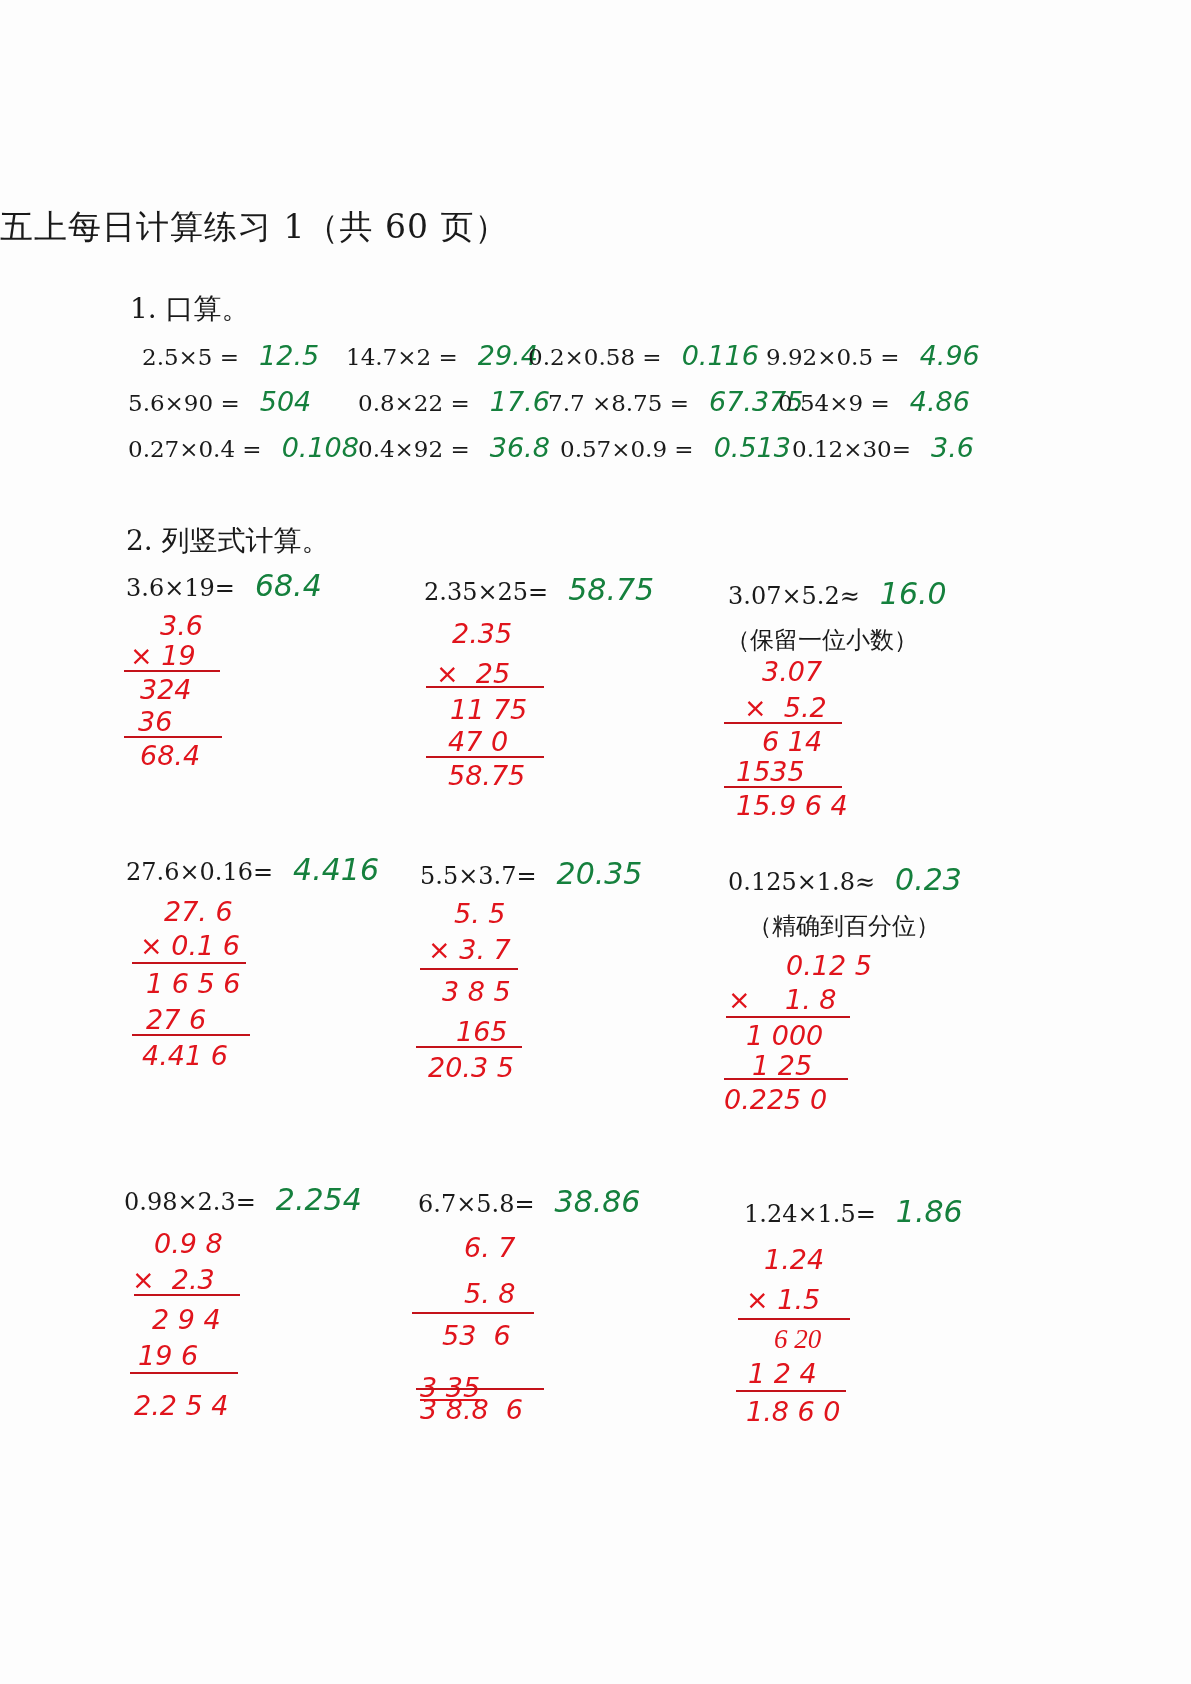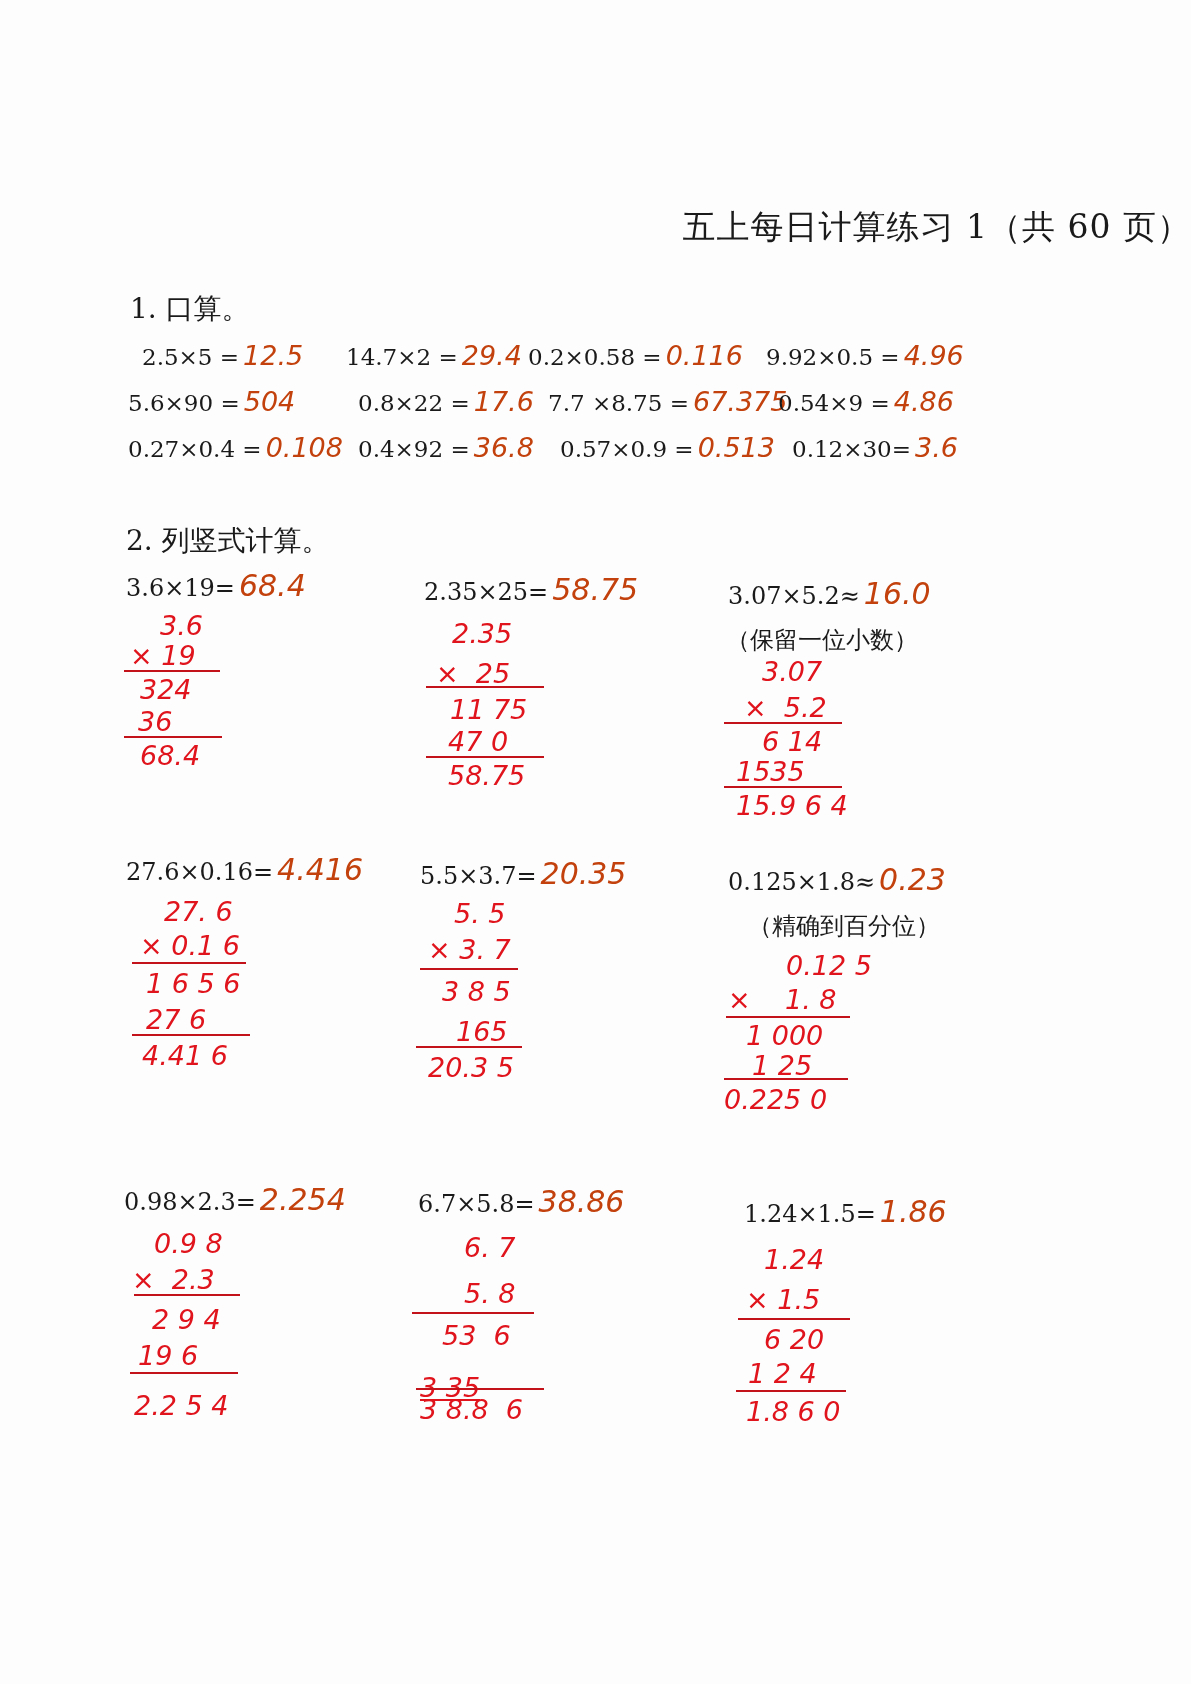--- a/index.html
+++ b/index.html
@@ -5,7 +5,7 @@
   html, body { margin:0; padding:0; background:#fdfdfd; }
   body { width:1191px; height:1684px; position:relative; overflow:hidden;
          font-family:"DejaVu Serif","Liberation Serif",serif; color:#1a1a1a; }
-  .title { position:absolute; left:0; width:1191px; top:205px; text-align:right; font-size:33px; letter-spacing:1px; }
+  .title { position:absolute; left:0; width:1191px; top:205px; text-align:left; font-size:33px; letter-spacing:1px; }
   .sec { position:absolute; font-size:28px; }
   .oral { position:absolute; font-size:23px; white-space:nowrap; }
   .ans { color:#c2410c; font-family:"DejaVu Sans","Liberation Sans",sans-serif; font-style:italic; font-size:27px; margin-left:4px; }

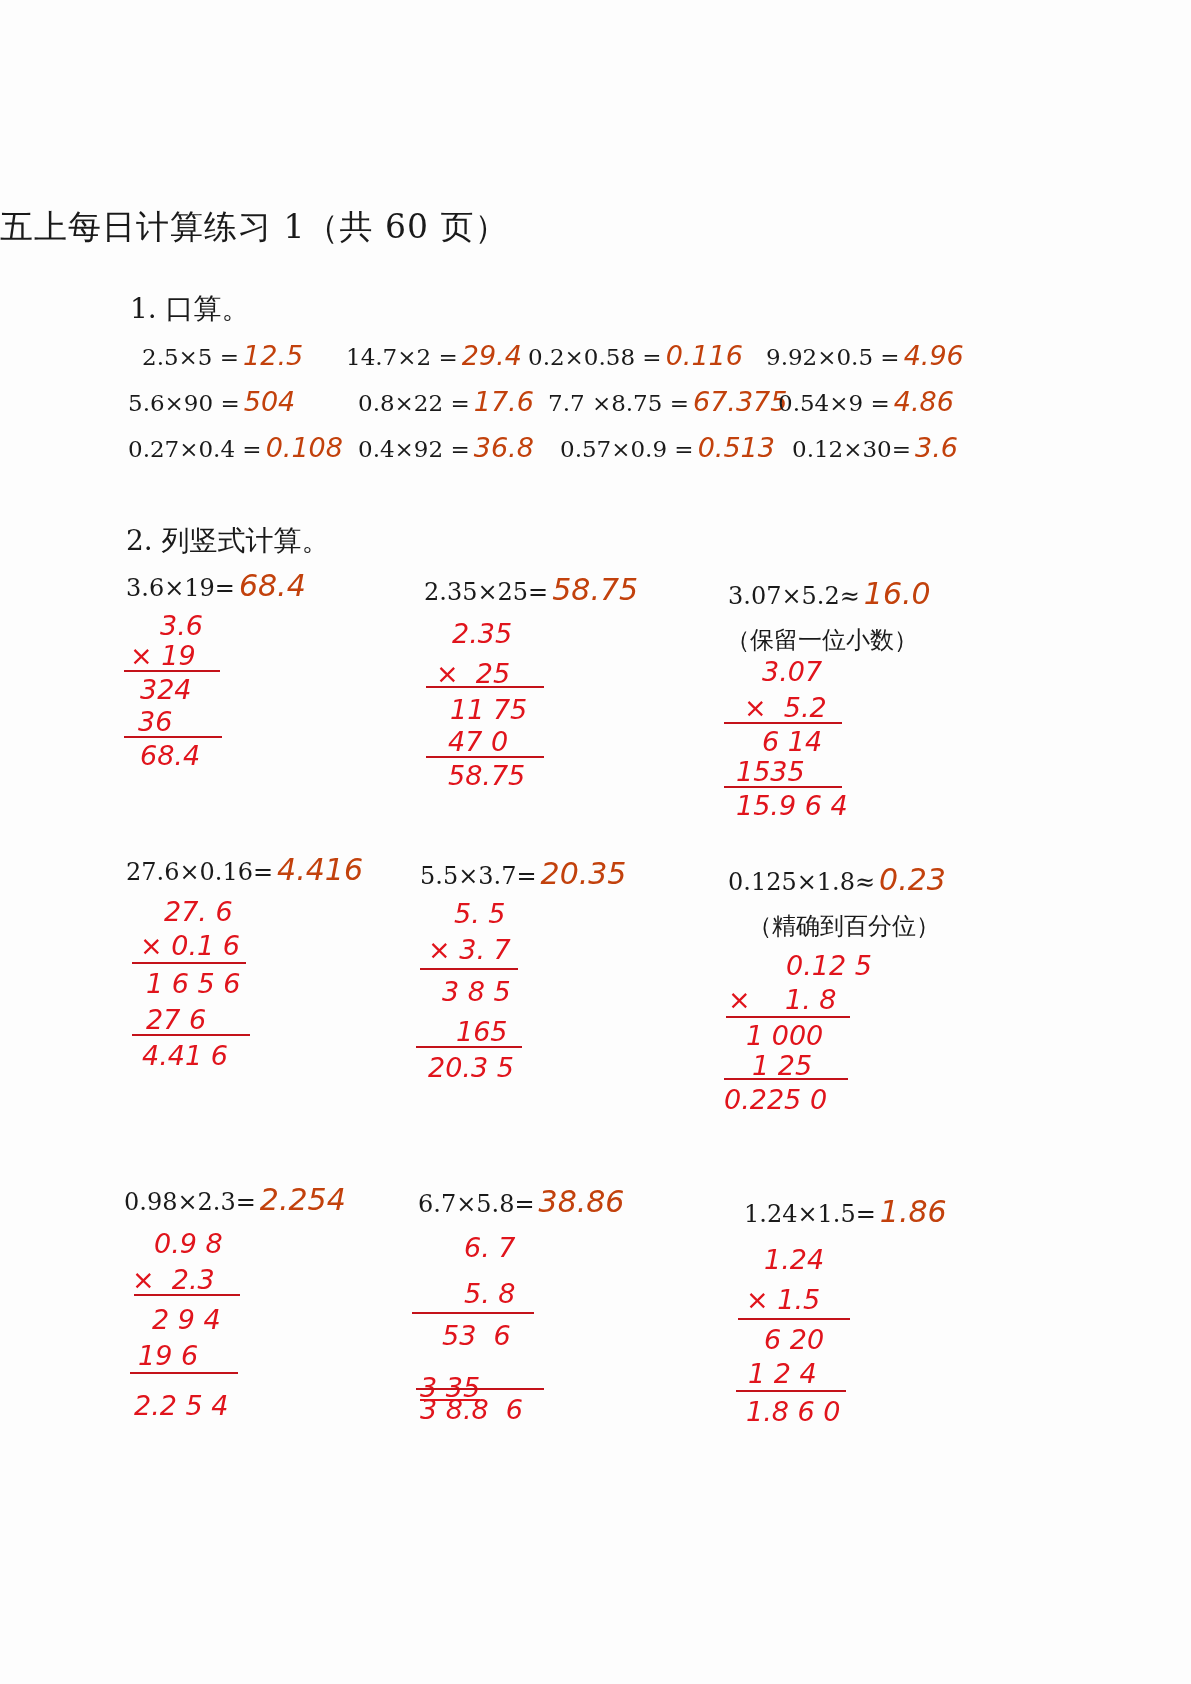--- a/index.html
+++ b/index.html
@@ -8,7 +8,7 @@
   .title { position:absolute; left:0; width:1191px; top:205px; text-align:left; font-size:33px; letter-spacing:1px; }
   .sec { position:absolute; font-size:28px; }
   .oral { position:absolute; font-size:23px; white-space:nowrap; }
-  .ans { color:#c2410c; font-family:"DejaVu Sans","Liberation Sans",sans-serif; font-style:italic; font-size:27px; margin-left:4px; }
+  .ans { color:#15803d; font-family:"DejaVu Sans","Liberation Sans",sans-serif; font-style:italic; font-size:27px; margin-left:20px; }
   .prob { position:absolute; font-size:24px; white-space:nowrap; }
   .prob .ans { font-size:30px; }
   .note { position:absolute; font-size:24px; white-space:nowrap; }

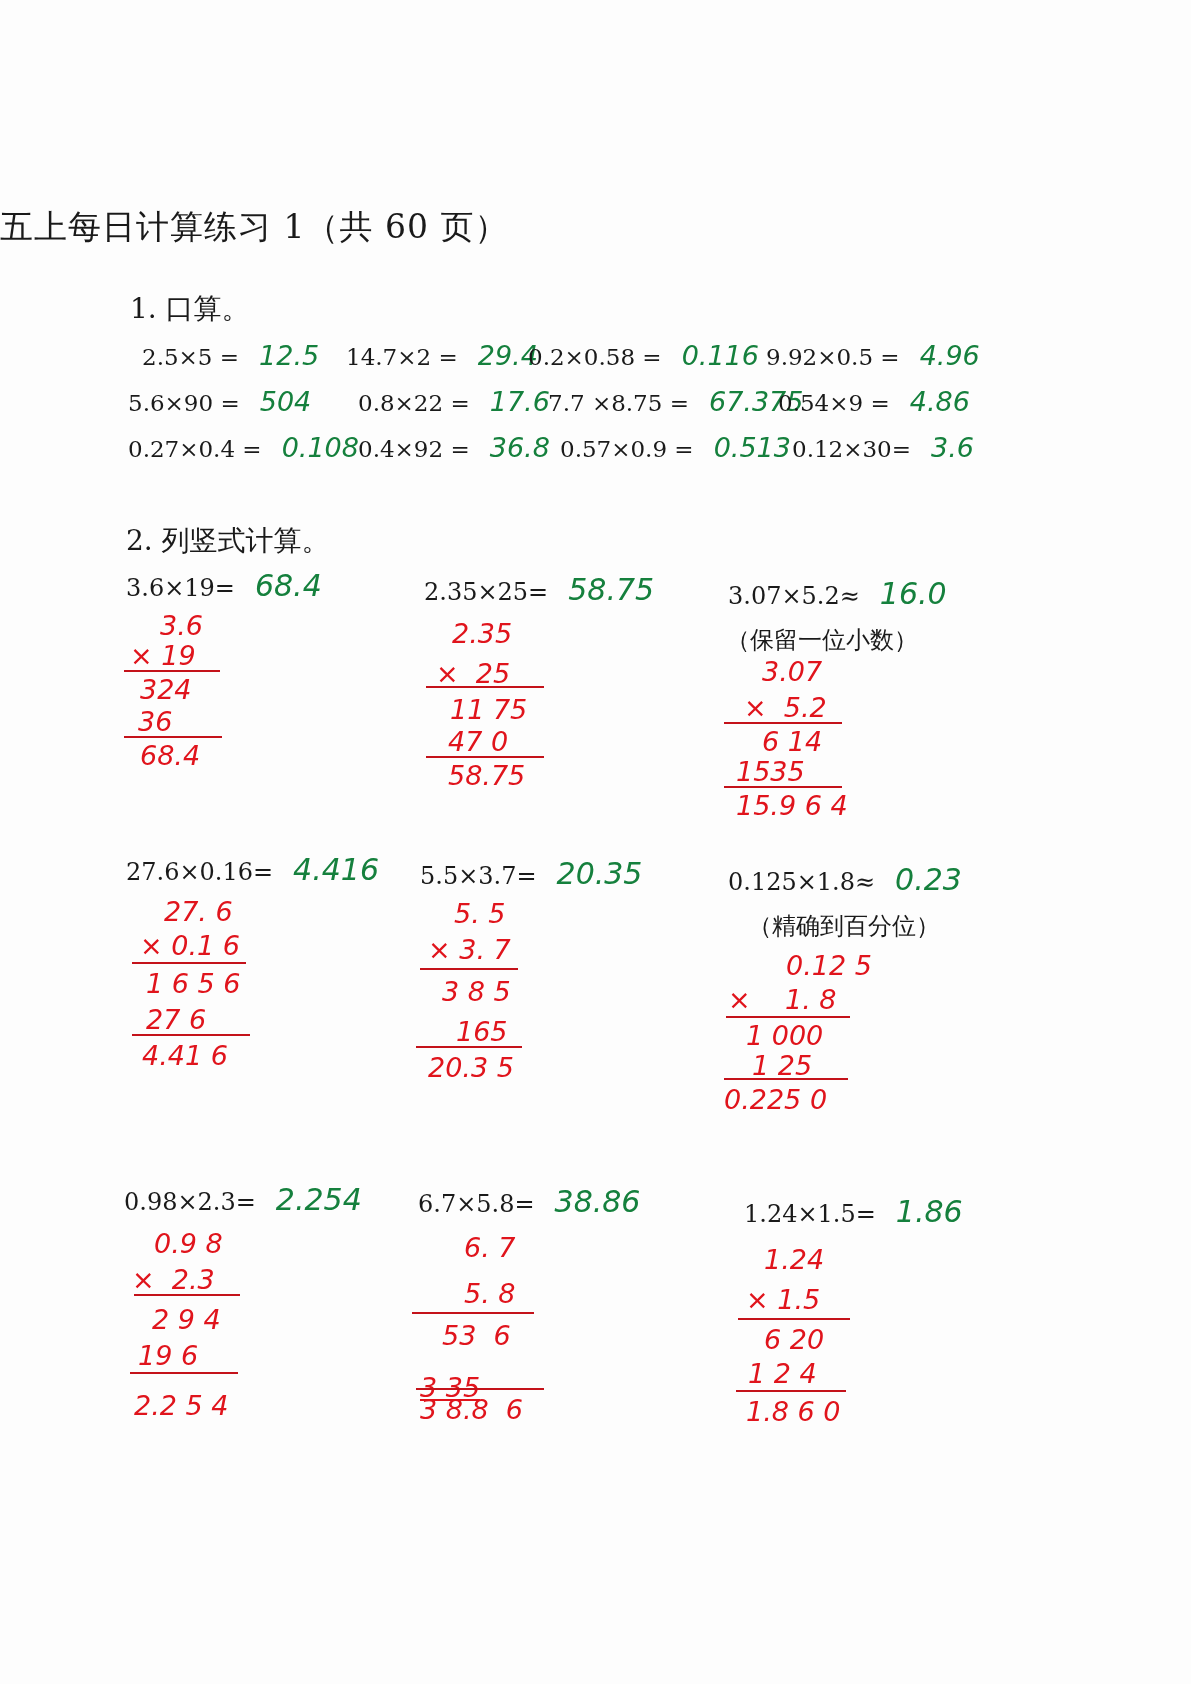--- a/index.html
+++ b/index.html
@@ -135,7 +135,7 @@
   <div class="wl" style="left:30px;top:0;">1.24</div>
   <div class="wl" style="left:12px;top:40px;">× 1.5</div>
   <div class="line" style="left:4px;top:74px;width:112px;"></div>
-  <div class="wl" style="left:30px;top:80px;">6 20</div>
+  <div class="wl" style="left:40px;top:80px;font-family:Liberation Serif, serif;">6 20</div>
   <div class="wl" style="left:14px;top:114px;">1 2 4</div>
   <div class="line" style="left:2px;top:146px;width:110px;"></div>
   <div class="wl" style="left:12px;top:152px;">1.8 6 0</div>

